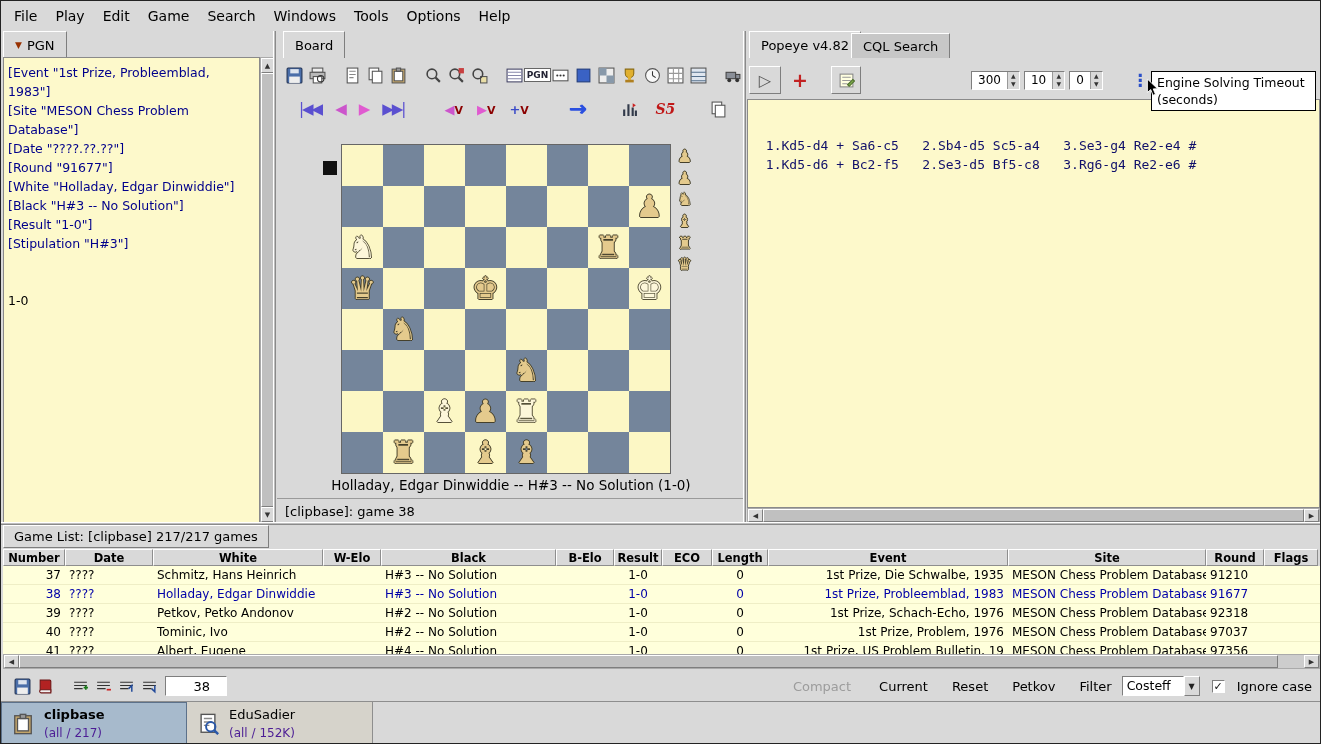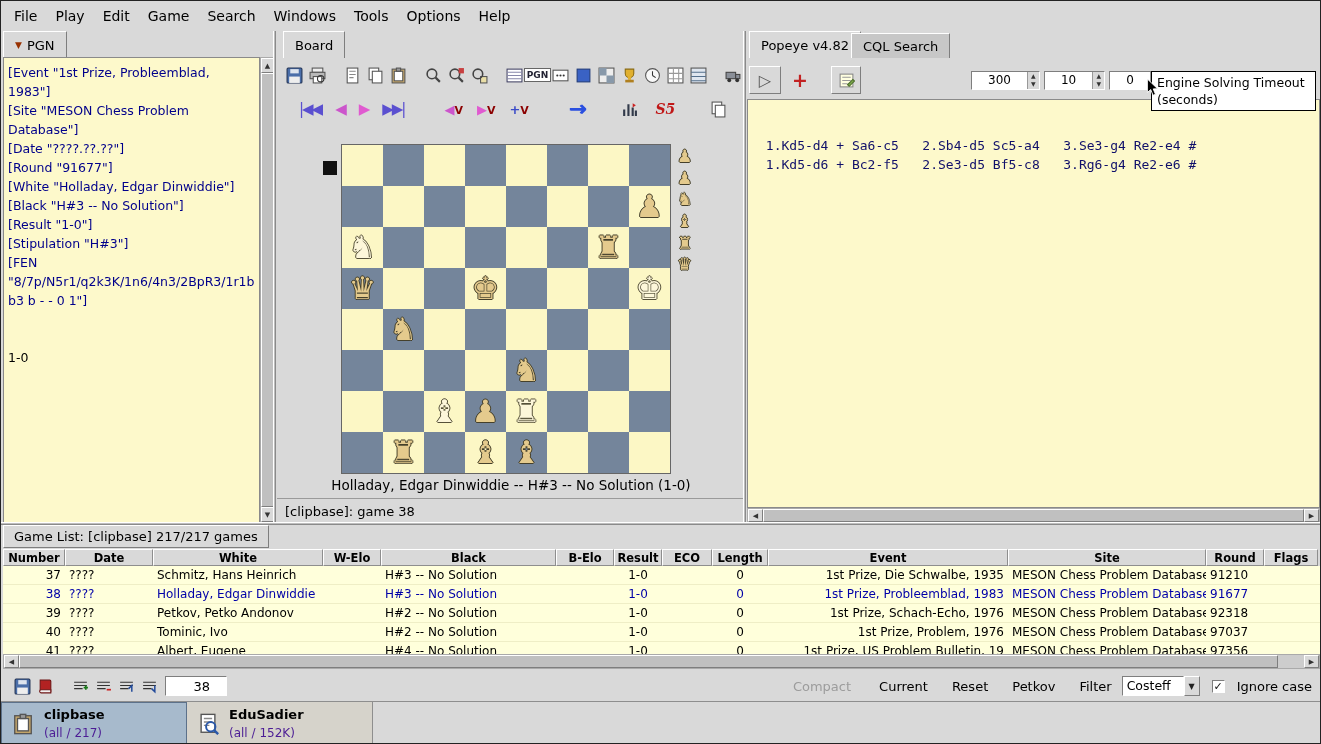--- a/index.html
+++ b/index.html
@@ -58,7 +58,7 @@
 .play-glyph{font-size:16px;color:#555;}
 .plus-glyph{font-size:19px;font-weight:bold;color:#c22222;}
 .spin{display:flex;height:19px;background:#fff;border:1px solid;border-color:#7e7e7e #fff #fff #7e7e7e;}
-.spin-val{min-width:22px;padding:0 16px;font-size:12px;display:flex;align-items:center;justify-content:flex-end;color:#000;}
+.spin-val{min-width:22px;padding:0 6px;font-size:12px;display:flex;align-items:center;justify-content:flex-end;color:#000;}
 .spin-arrows{width:12px;display:flex;flex-direction:column;background:#d9d9d9;border-left:1px solid #999;}
 .spin-arrows i{font-style:normal;flex:1;font-size:6px;line-height:1;display:flex;align-items:center;justify-content:center;color:#333;}
 .blue-dots{font-size:17px;font-weight:bold;color:#2b50c8;}

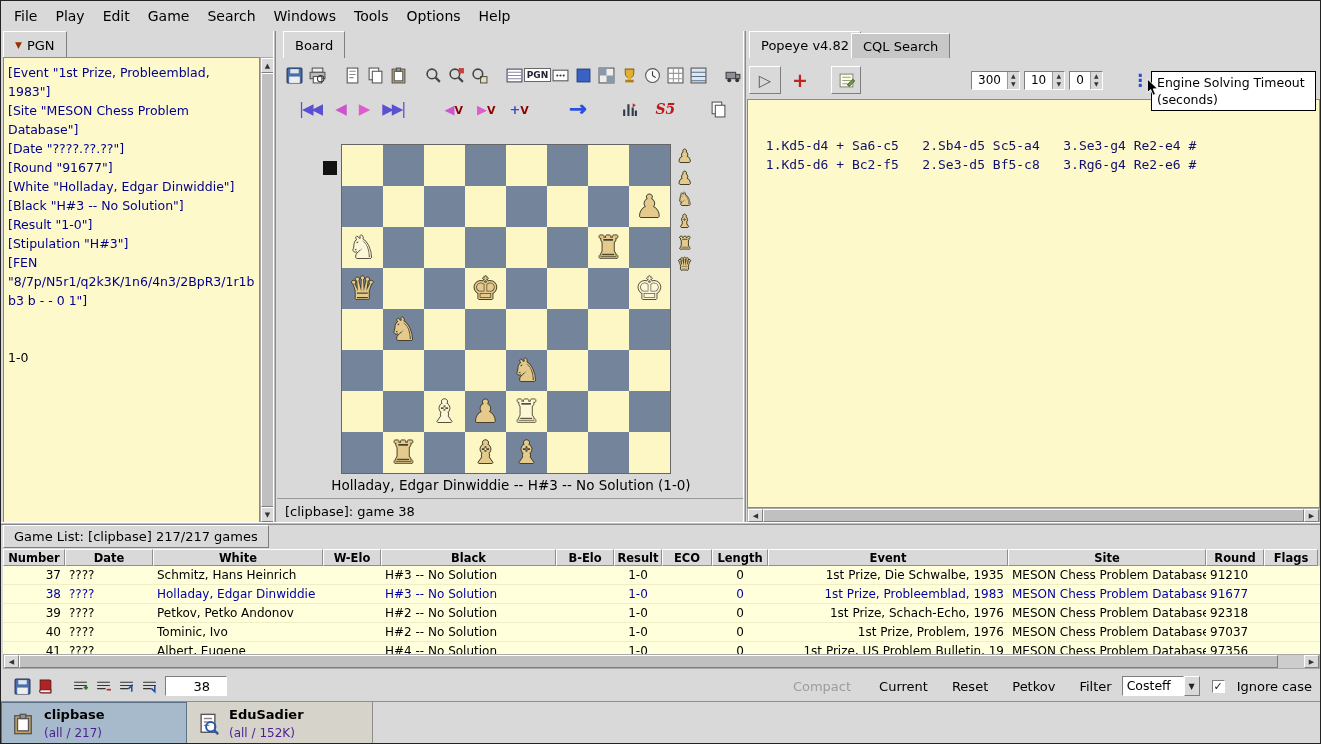--- a/index.html
+++ b/index.html
@@ -130,7 +130,6 @@
       <div>[Black "H#3 -- No Solution"]</div>
       <div>[Result "1-0"]</div>
       <div>[Stipulation "H#3"]</div>
-      <div>[FEN "8/7p/N5r1/q2k3K/1n6/4n3/2BpR3/1r1bb3 b - - 0 1"]</div>
       <div class="pgn-result">1-0</div>
     </div>
   <div class="vscroll">

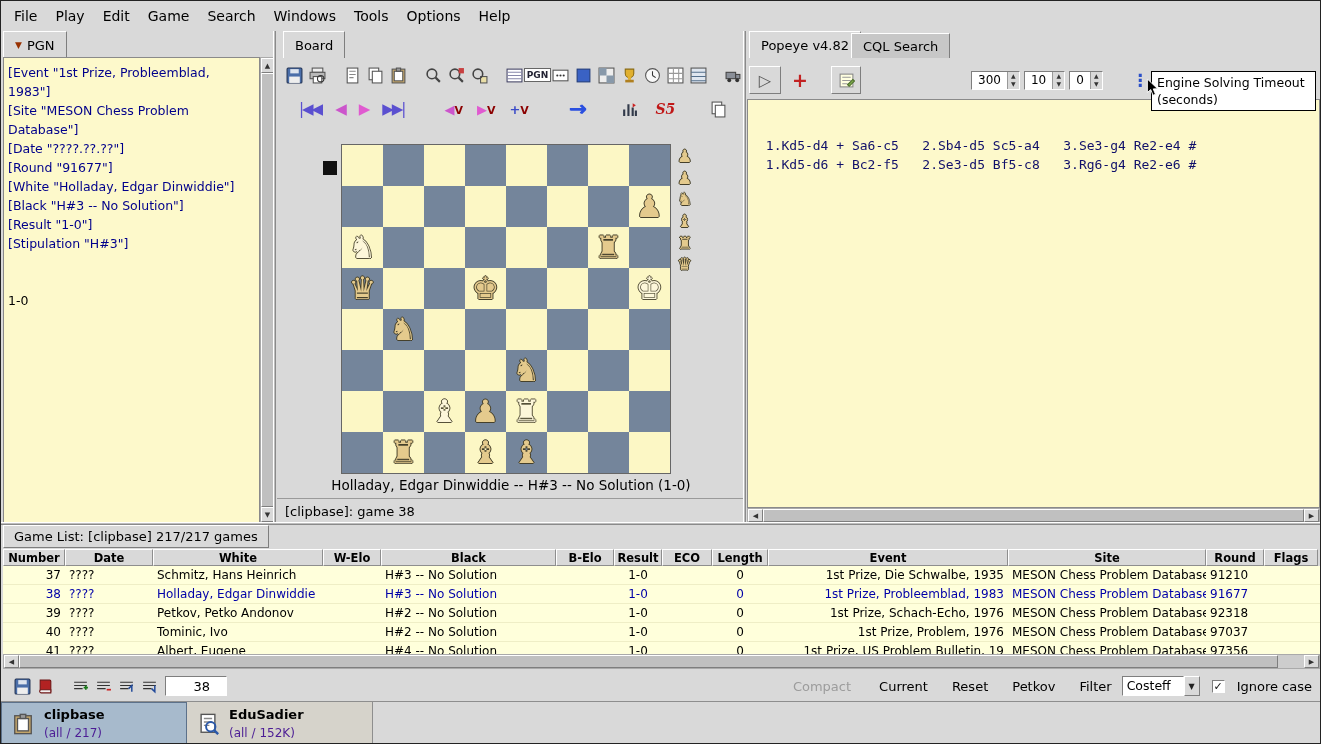--- a/index.html
+++ b/index.html
@@ -97,7 +97,7 @@
 .db-tab.selected{background:#a7bacc;border:1px solid #5c718a;}
 .db-tab.plain{background:#d6d3cb;}
 .db-tab .t-name{font-size:13px;font-weight:bold;color:#000;}
-.db-tab.plain .t-name{font-weight:bold;}
+.db-tab.plain .t-name{font-weight:normal;}
 .db-tab .t-detail{font-size:12px;color:#4c1d95;}
 .db-text{display:flex;flex-direction:column;line-height:1.45;}
 </style>

